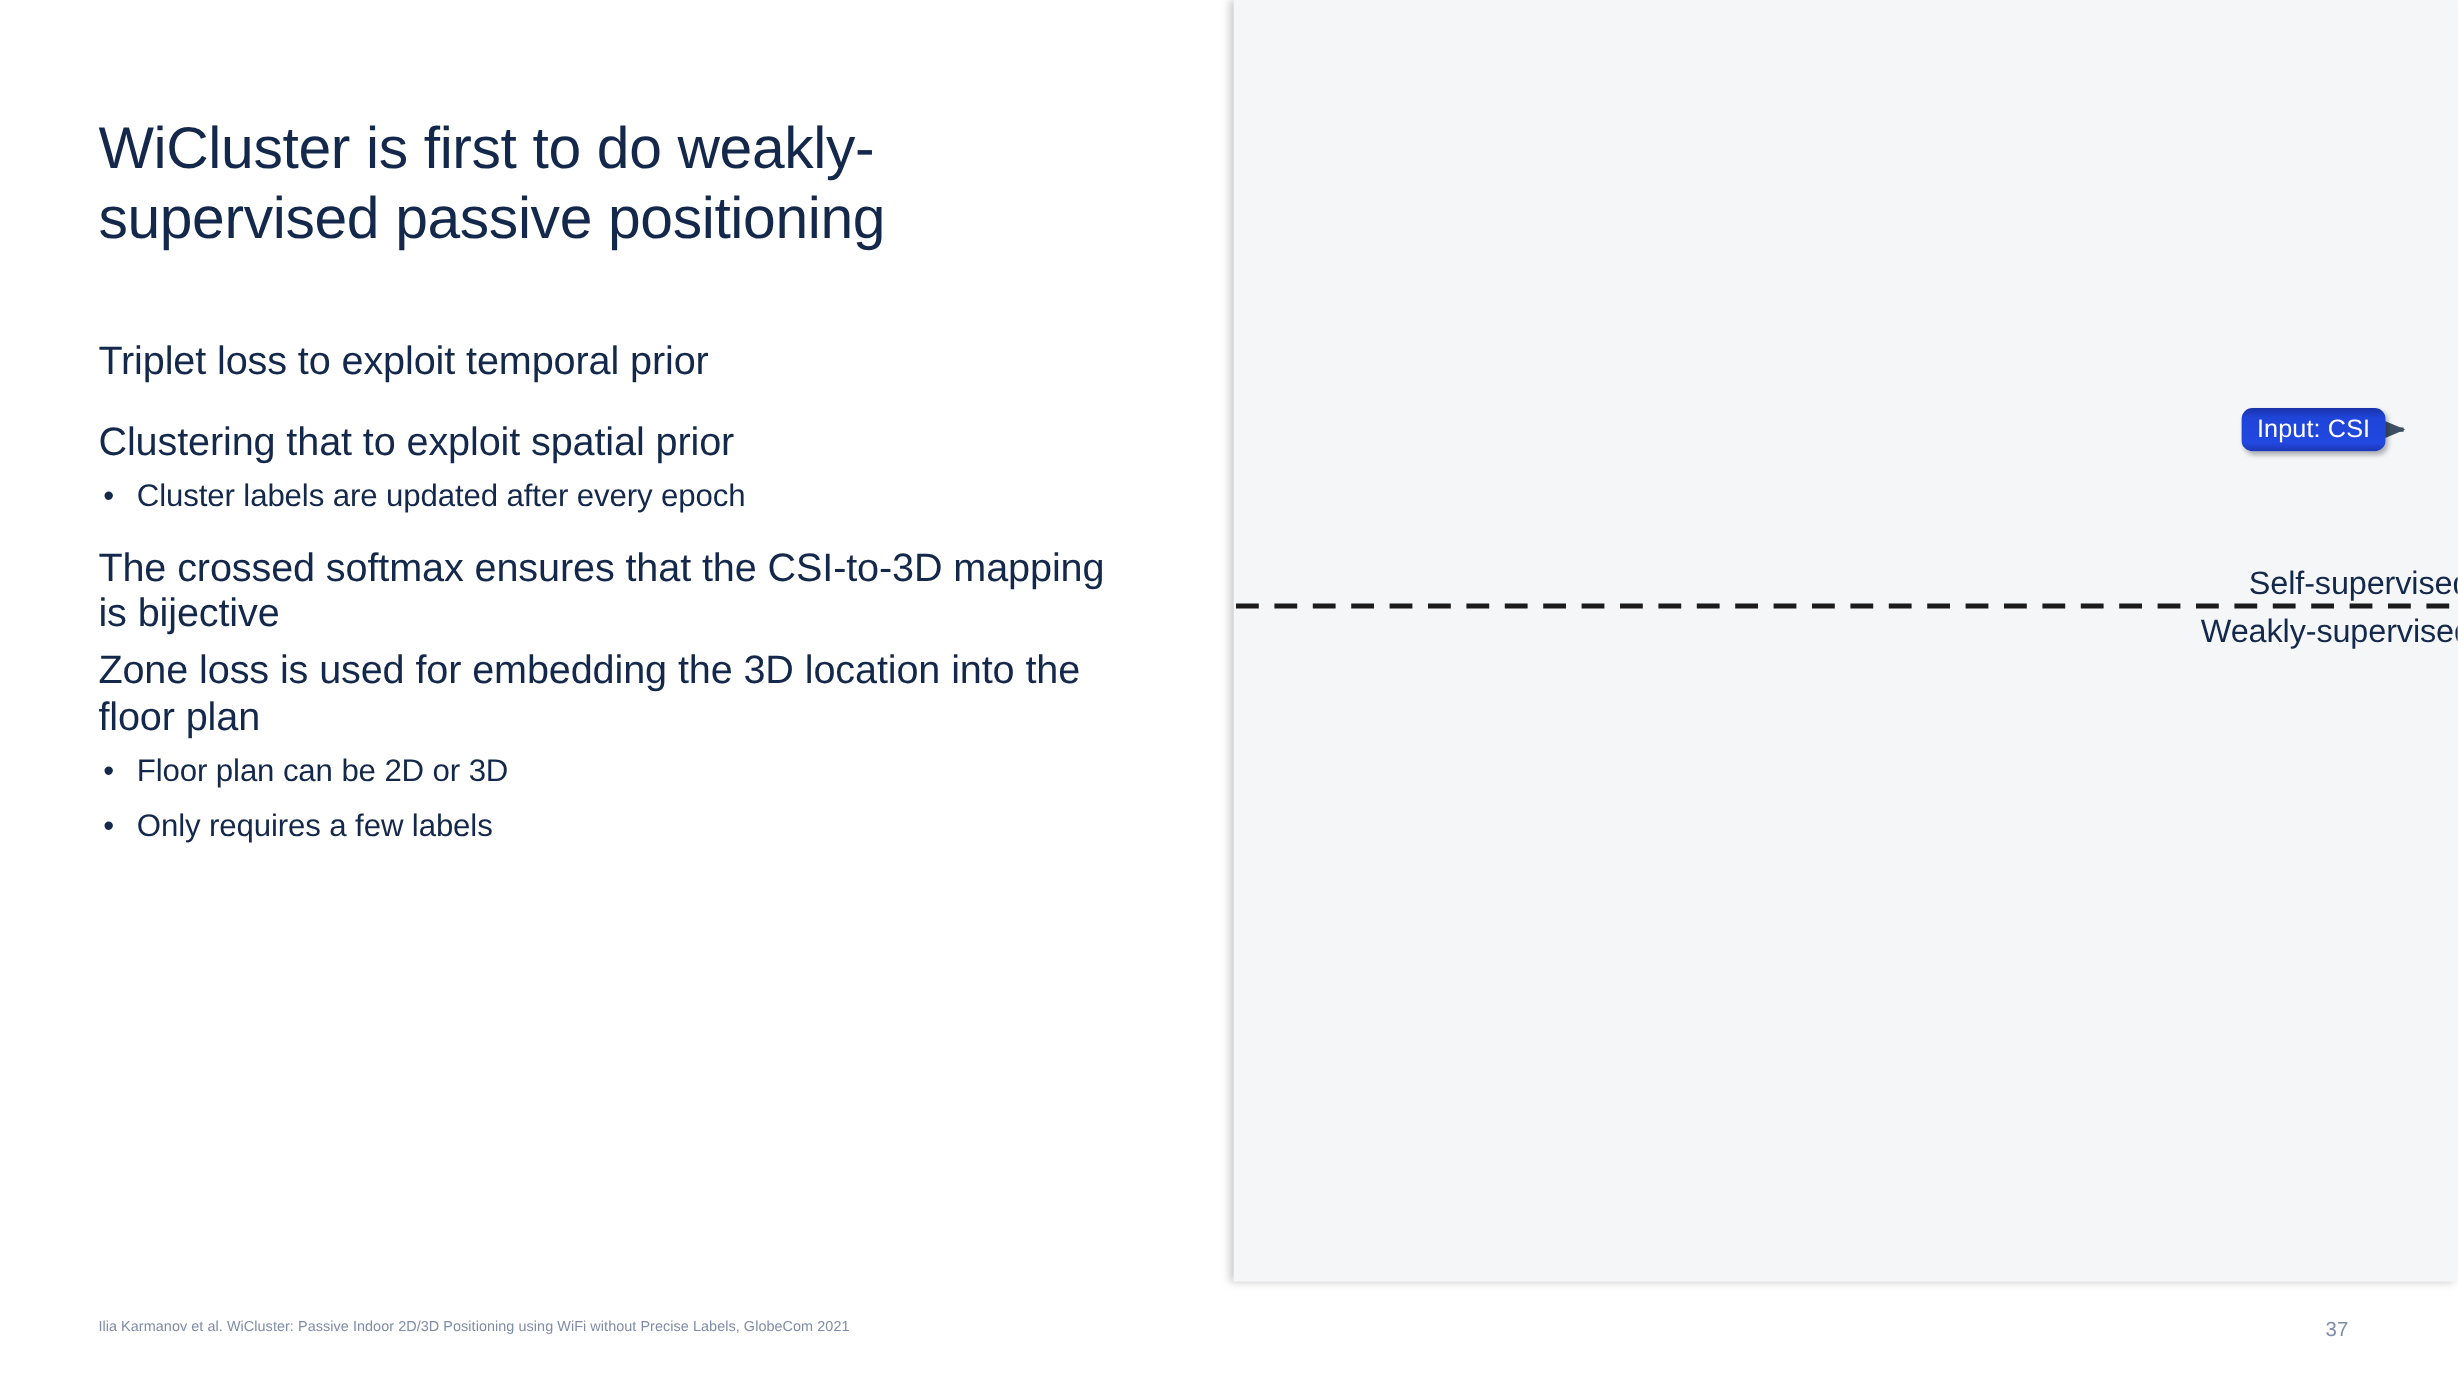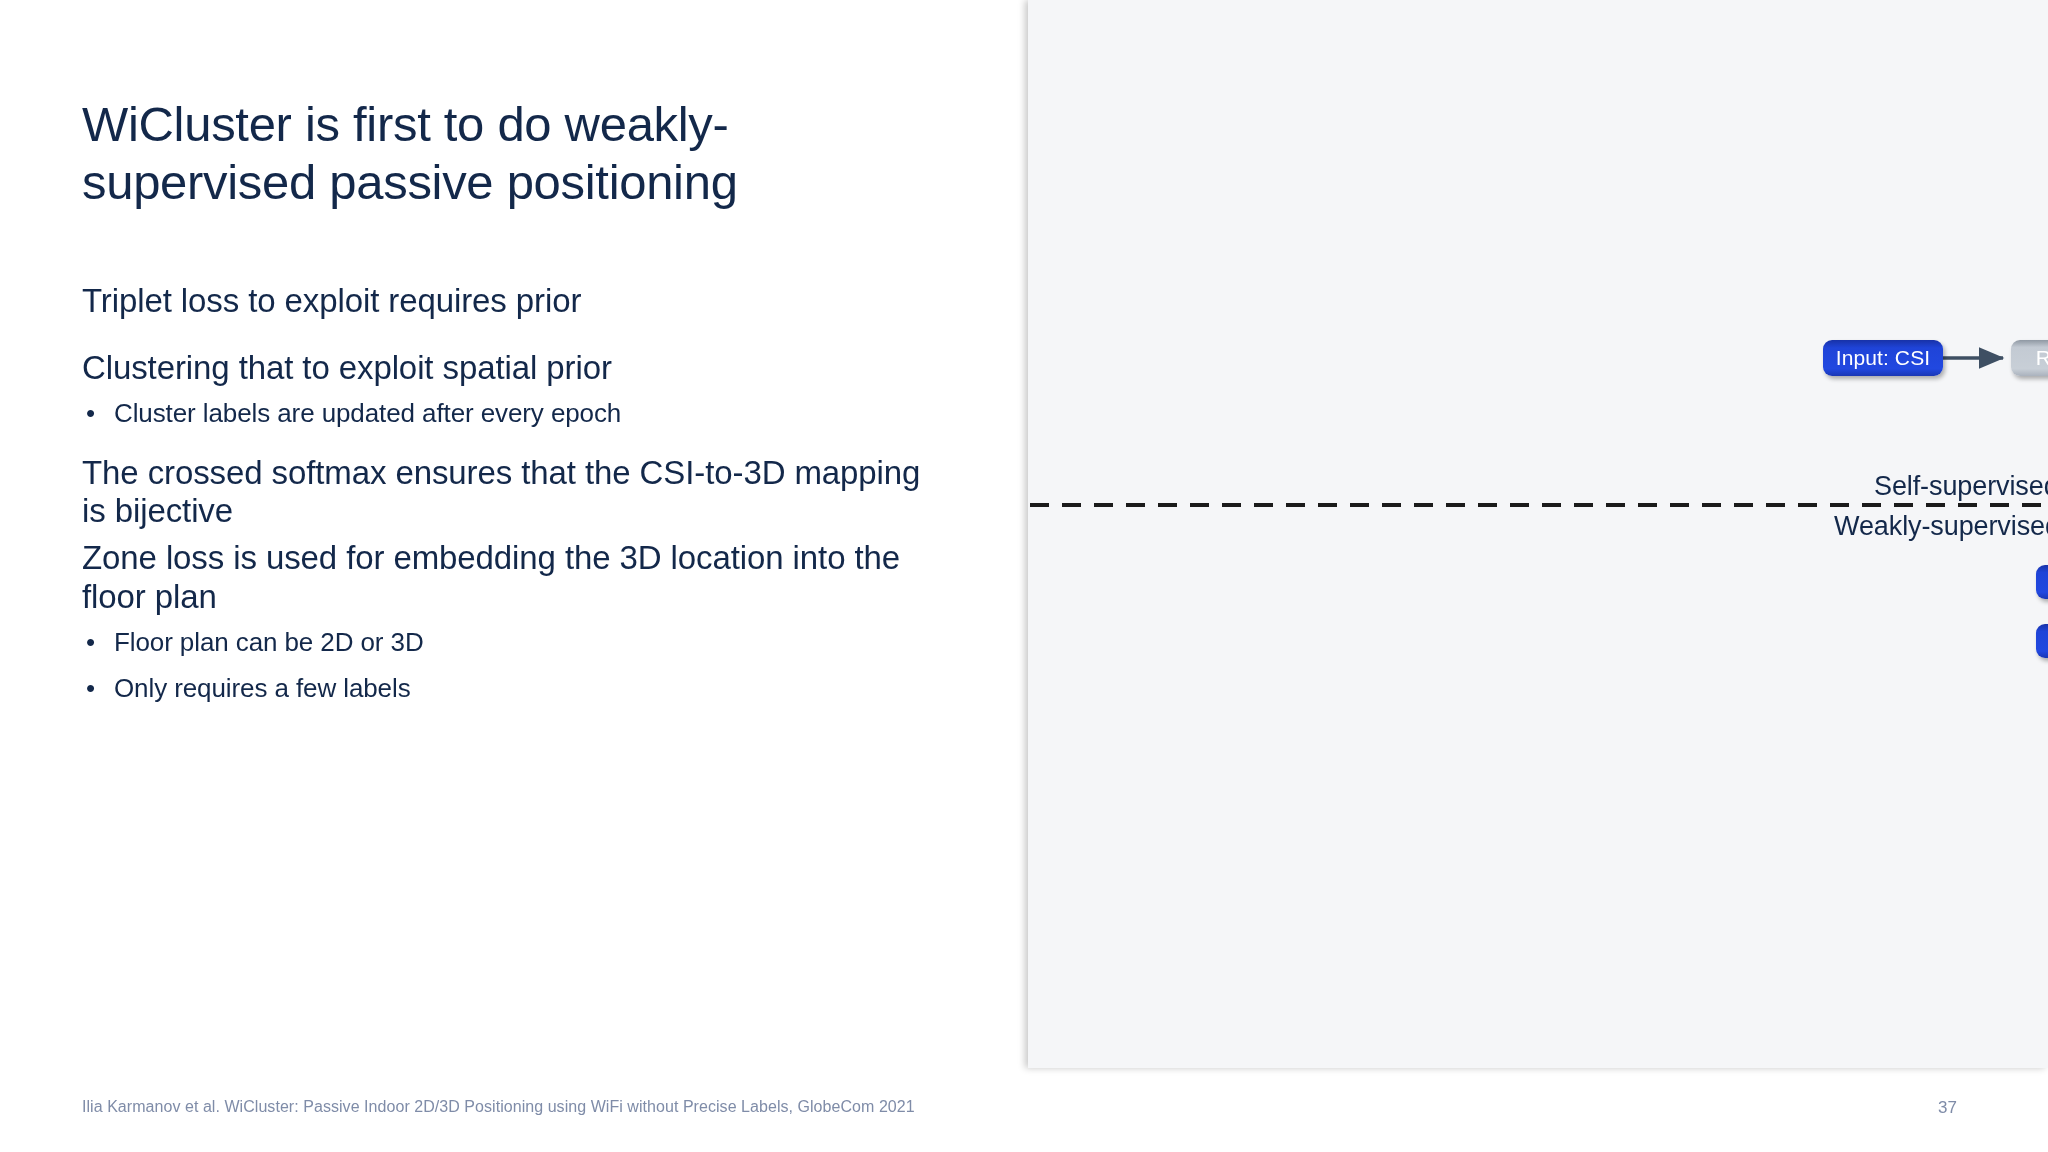--- a/index.html
+++ b/index.html
@@ -153,7 +153,7 @@
   <div class="body-block">
 
 
-    <div class="lvl1">Triplet loss to exploit requires prior</div>
+    <div class="lvl1">Triplet loss to exploit temporal prior</div>
 
     <div class="lvl1 tight">Clustering that to exploit spatial prior</div>
 

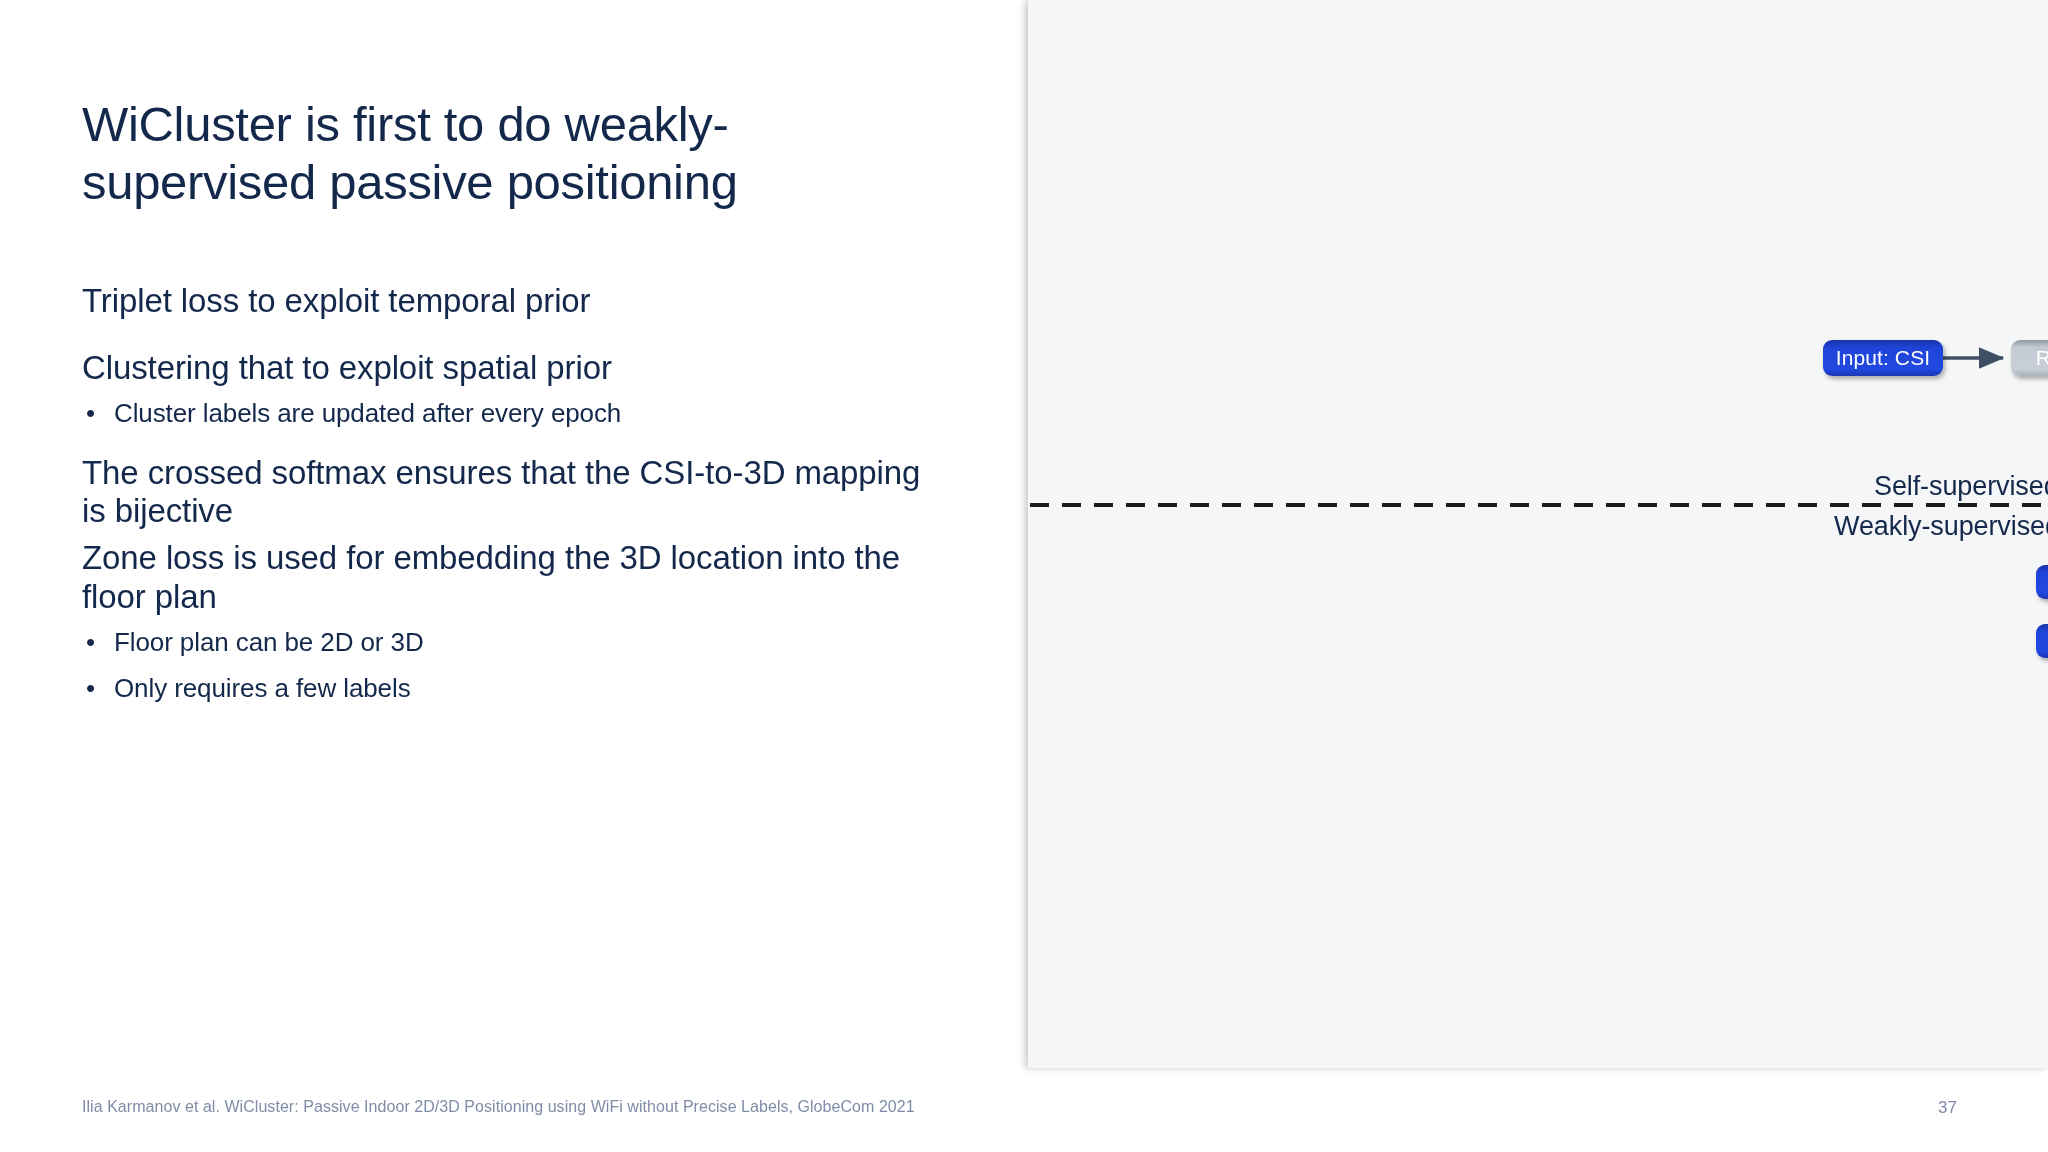--- a/index.html
+++ b/index.html
@@ -123,6 +123,7 @@
     box-sizing: border-box;
     white-space: nowrap;
     letter-spacing: 0.1px;
+    margin-left: 45px;
   }
   .node .cap { pointer-events: none; }
   

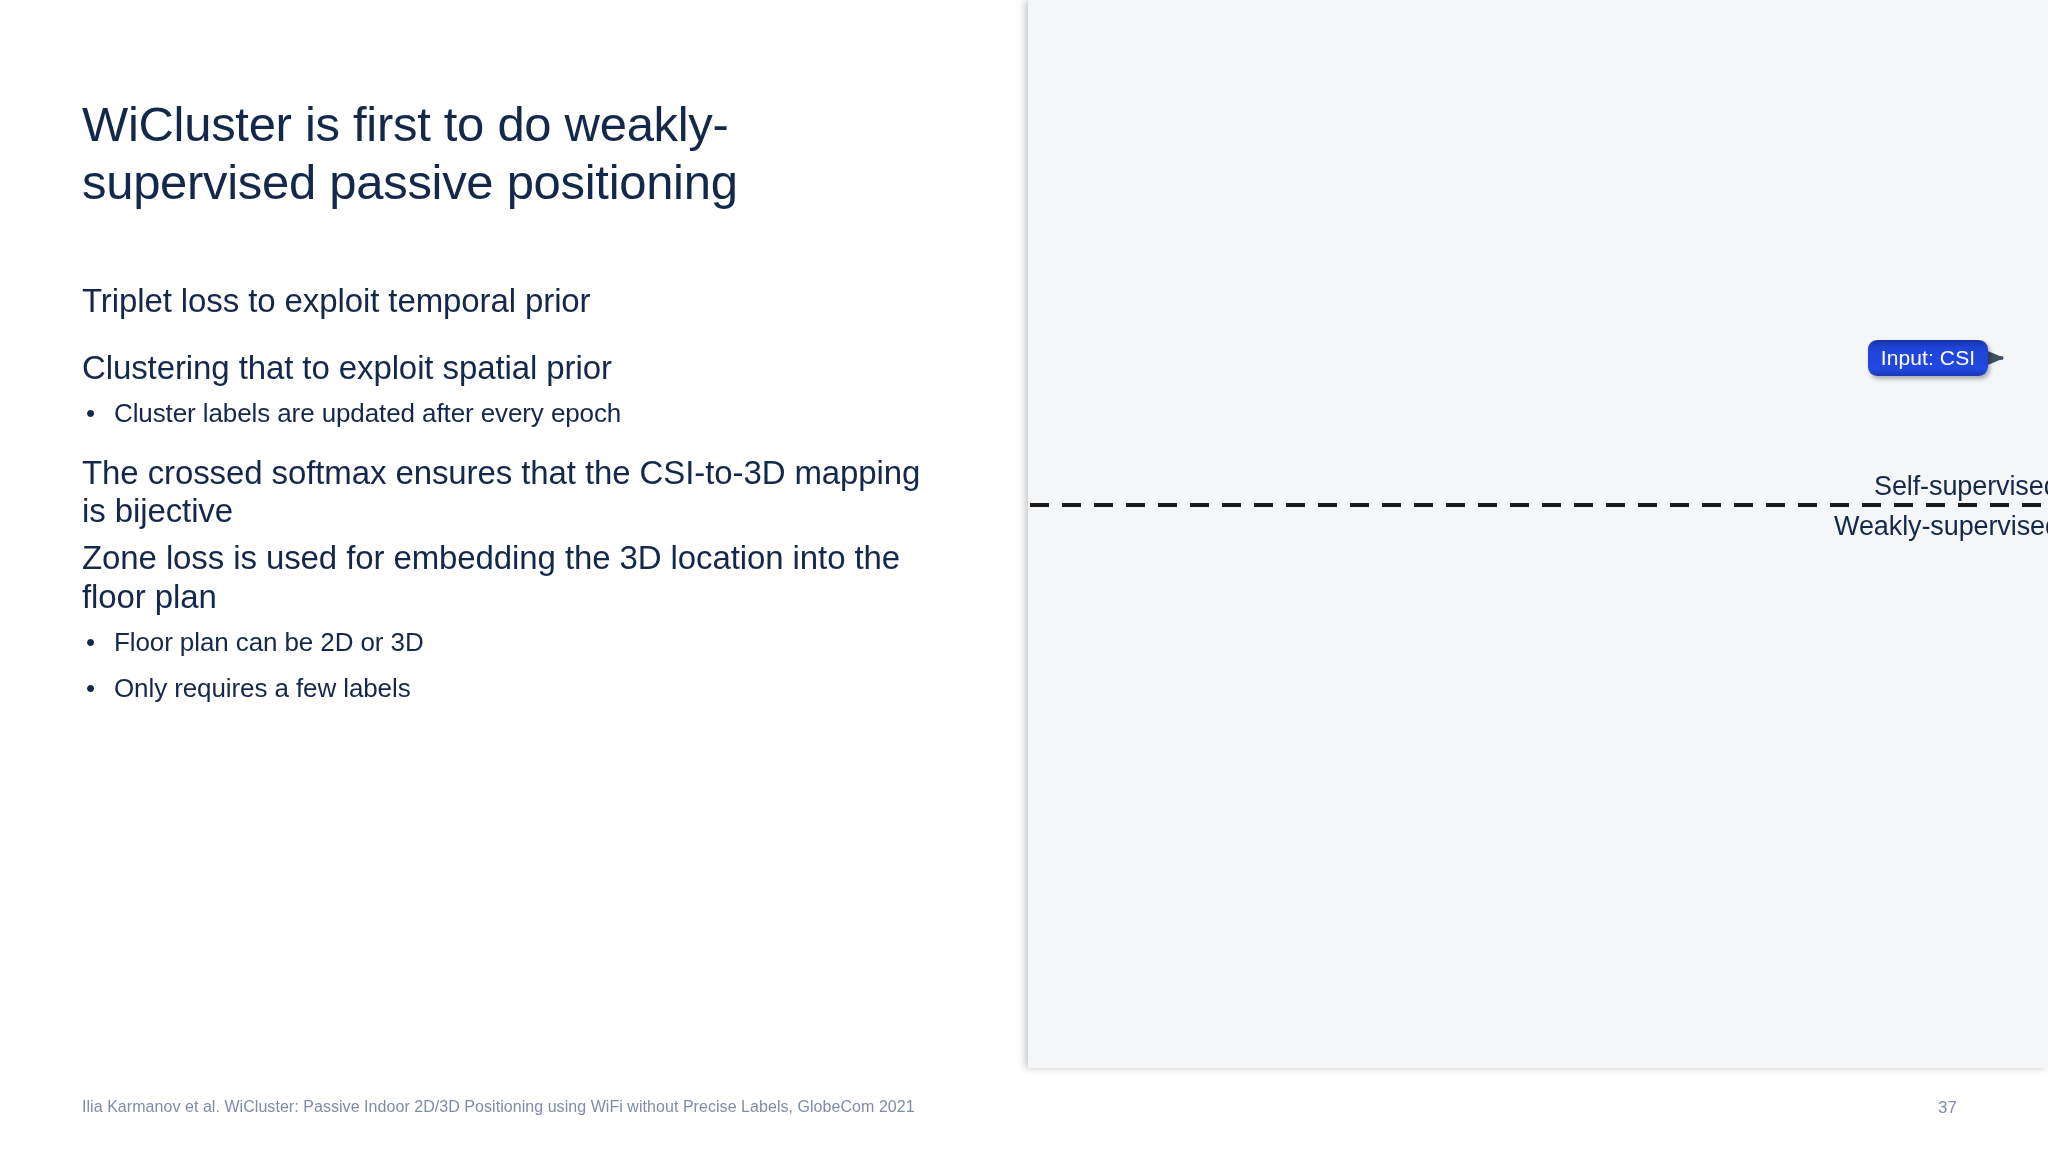--- a/index.html
+++ b/index.html
@@ -79,7 +79,7 @@
     position: absolute;
     left: 82px;
     top: 1098px;
-    font-size: 16px;
+    font-size: 12px;
     color: #7f8ca8;
     letter-spacing: 0.05px;
     white-space: nowrap;

